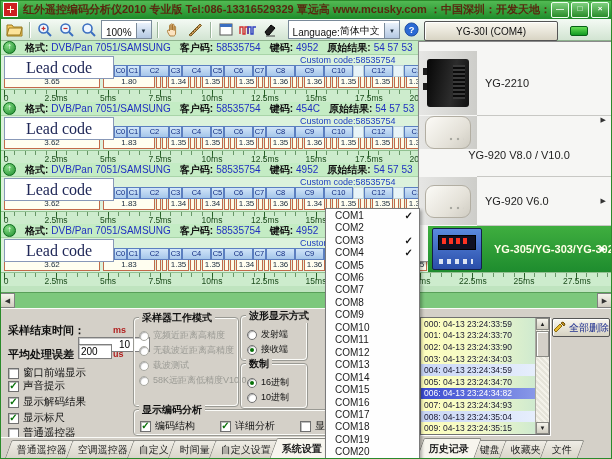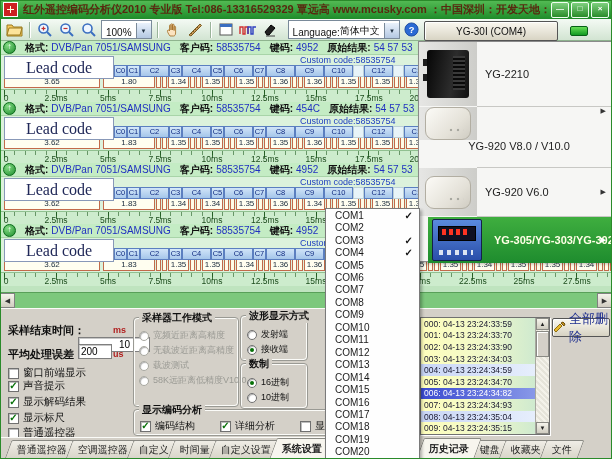--- a/index.html
+++ b/index.html
@@ -817,7 +817,7 @@
     </div>
   </div>
 <div id="device-menu">
-    <div class="dm-item" style="height: 64px;">
+    <div class="dm-item" style="height: 64px; margin-top: 9px;">
       <span class="dm-ic">
         <span class="img-yg2210"></span>
       </span>

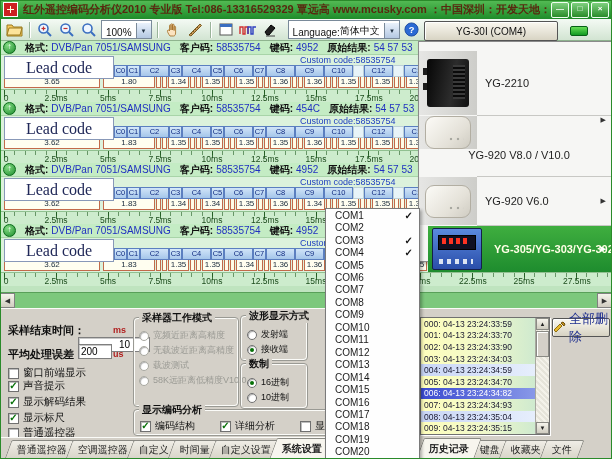--- a/index.html
+++ b/index.html
@@ -99,7 +99,7 @@
 .sarrow{height:12px;background:linear-gradient(#f6f4ec,#cfccc0);border:1px solid #8a8a84;font-size:6px;display:flex;align-items:center;justify-content:center;color:#222;box-sizing:border-box;flex:none}
 .strack{flex:1;background:repeating-linear-gradient(45deg,#e6e4da 0 2px,#f4f2ea 2px 4px);position:relative}
 .sthumb{position:absolute;left:0;right:0;top:1px;height:26px;background:#d4d0c8;border:1px solid #8a8a84;box-shadow:inset 1px 1px 0 #fff;box-sizing:border-box}
-#del-btn{position:absolute;left:552px;top:318px;width:58px;height:19px;background:linear-gradient(#faf8f0,#d6d2c2);border:1px solid #555;box-shadow:inset 1px 1px 0 #fff;border-radius:2px;display:flex;align-items:center;justify-content:center;gap:3px;font-size:13px;color:#203090;z-index:20;box-sizing:border-box}
+#del-btn{position:absolute;left:552px;top:318px;width:58px;height:19px;background:linear-gradient(#faf8f0,#d6d2c2);border:1px solid #555;box-shadow:inset 1px 1px 0 #fff;border-radius:2px;display:flex;align-items:center;justify-content:center;gap:3px;font-size:10px;color:#203090;z-index:20;box-sizing:border-box}
 #sphere{position:absolute;left:591px;top:441px;width:13px;height:13px;border-radius:50%;background:radial-gradient(circle at 35% 30%,#bcd8ff,#4a78d8 60%,#1a3a9a);z-index:20}
 
 .tabbar{position:absolute;top:437px;height:22px;background:#d4d0c8;display:flex;align-items:flex-end;box-sizing:border-box;z-index:5}

